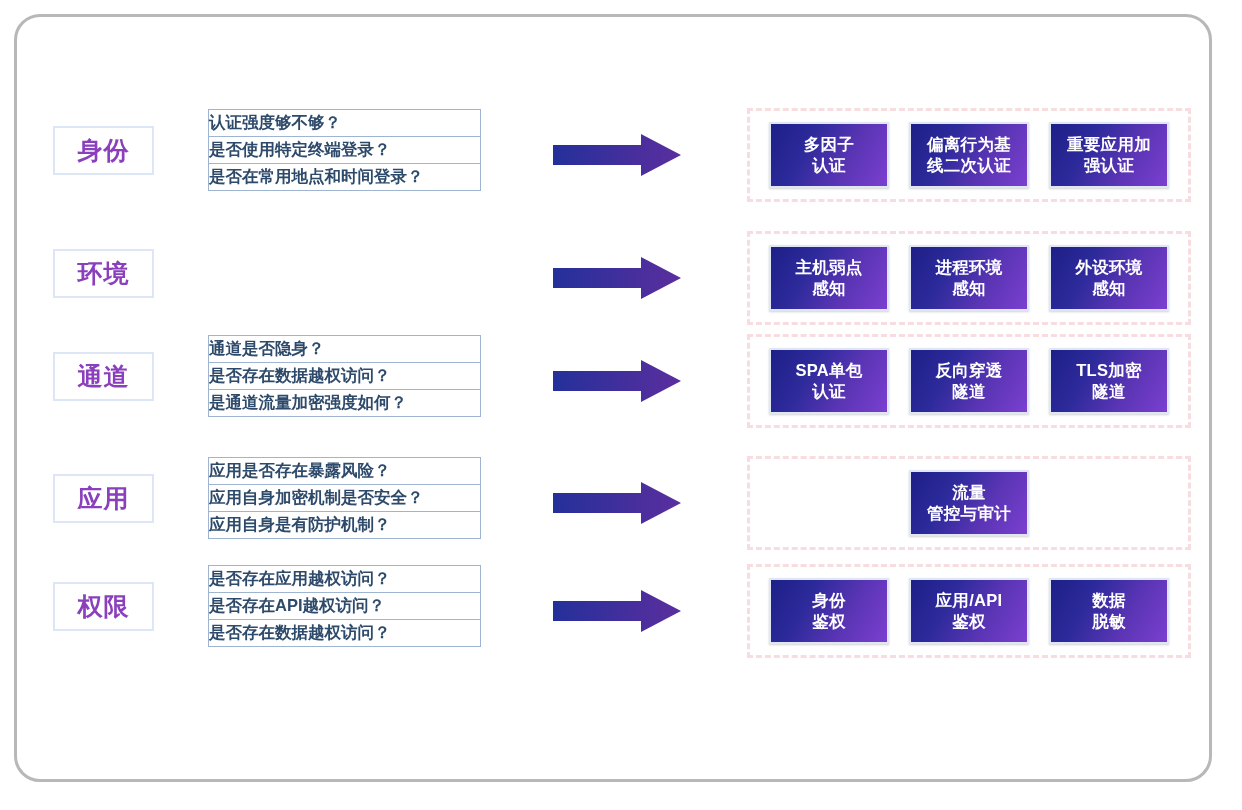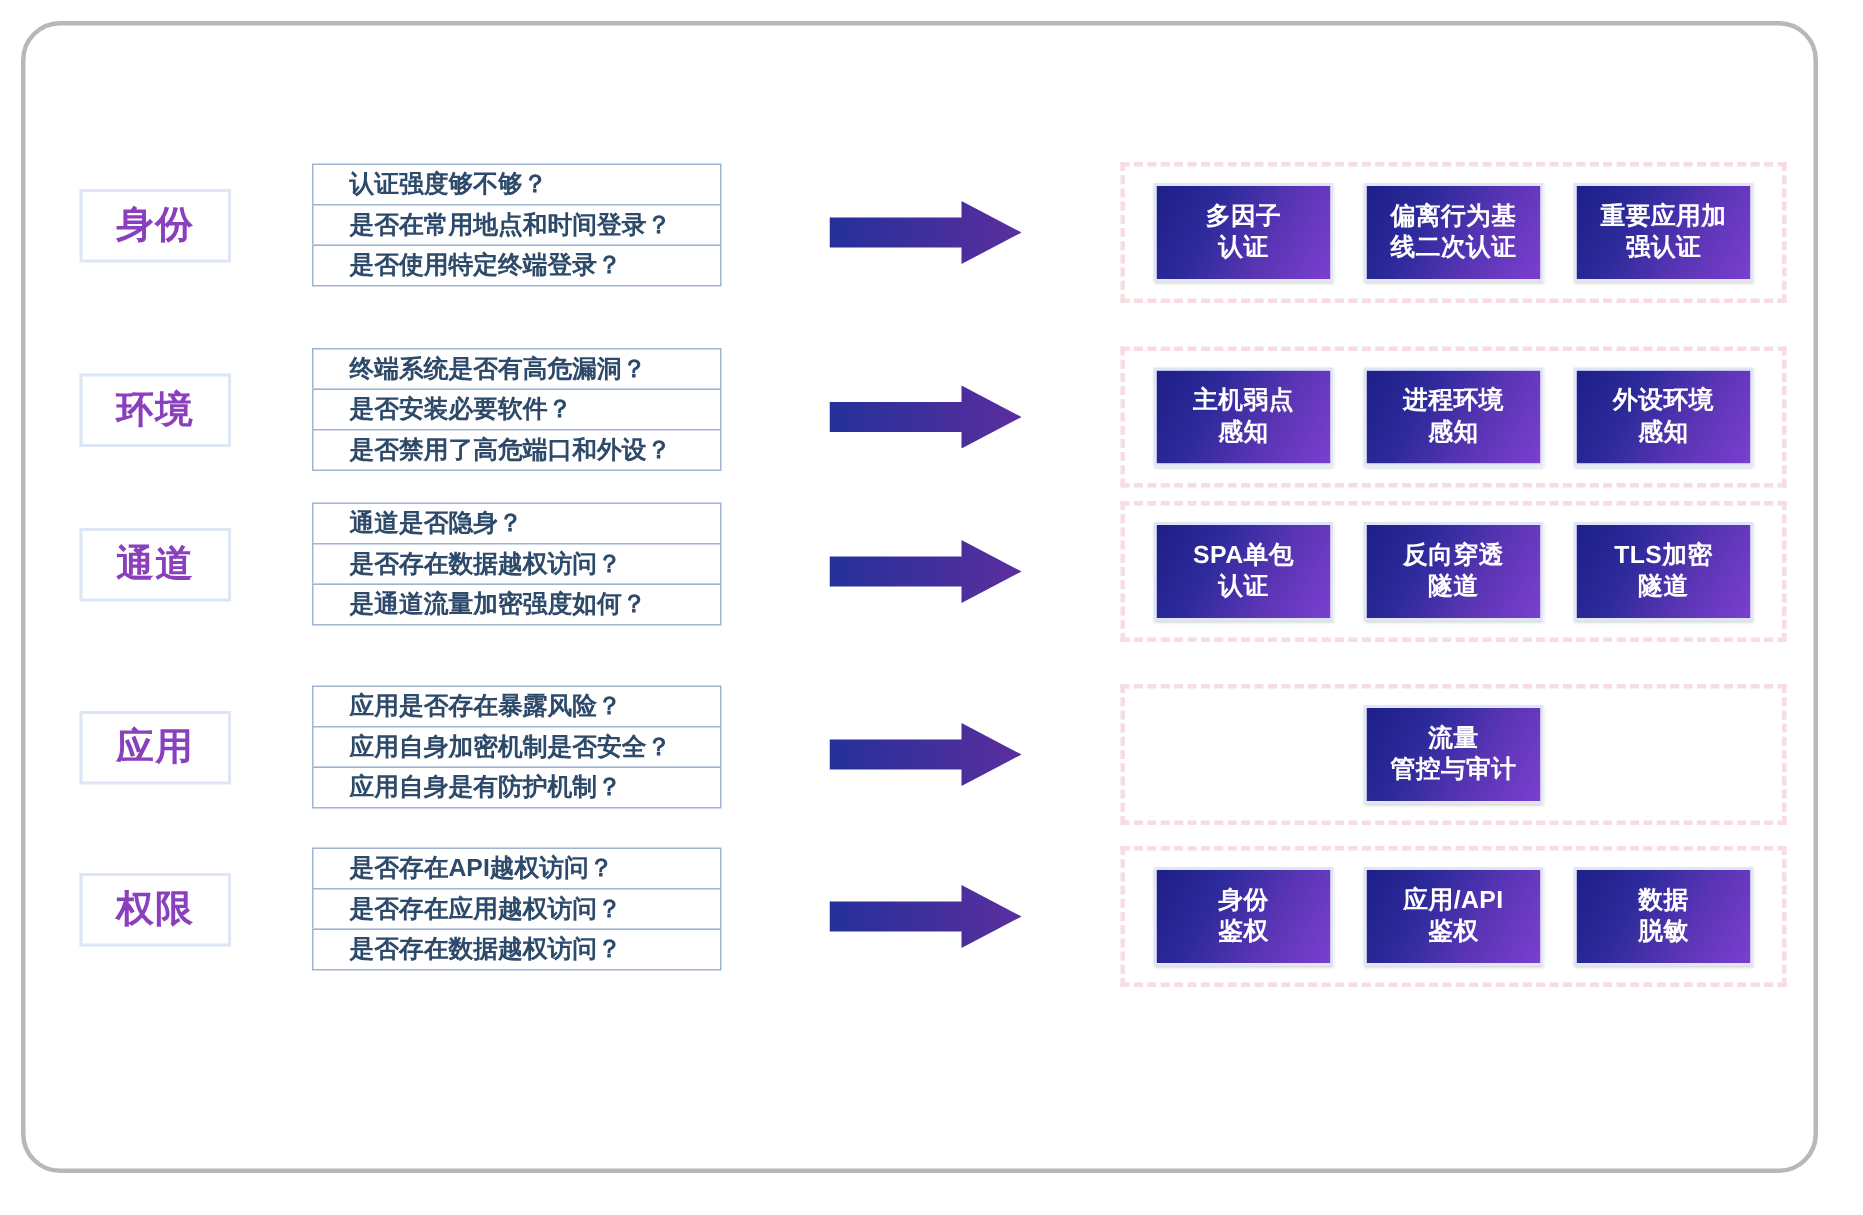--- a/index.html
+++ b/index.html
@@ -84,7 +84,7 @@
     box-sizing: border-box;
     display: flex;
     align-items: center;
-    padding-left: 24px;
+    padding-left: 0;
     margin-top: -1px;
     color: #2e4a6b;
     font-size: 16.5px;

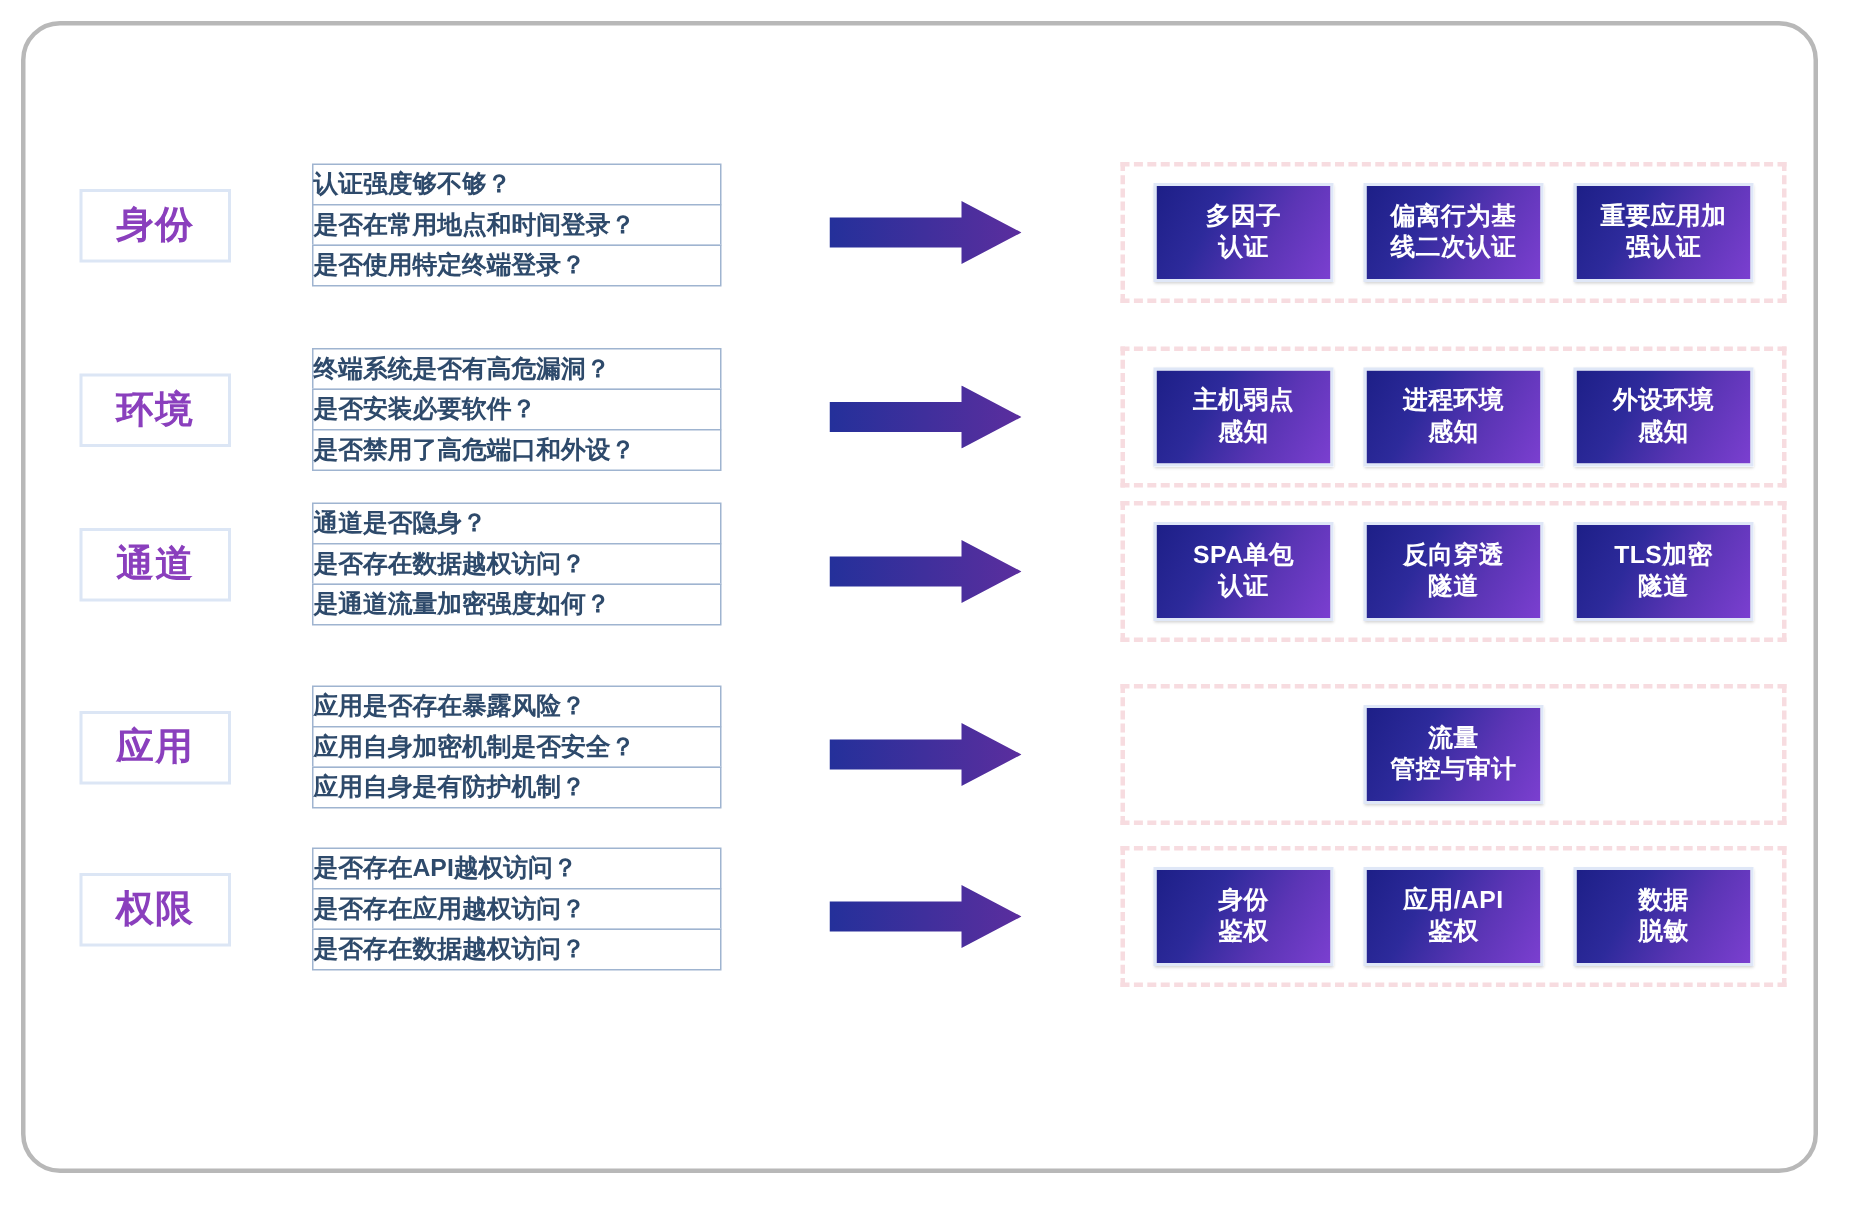--- a/index.html
+++ b/index.html
@@ -156,8 +156,8 @@
     </div>
     <div class="questions">
       <div class="question">认证强度够不够？</div>
+      <div class="question">是否使用特定终端登录？</div>
       <div class="question">是否在常用地点和时间登录？</div>
-      <div class="question">是否使用特定终端登录？</div>
     </div>
     <div class="arrow-wrap">
       <svg width="128" height="42" viewBox="0 0 128 42">

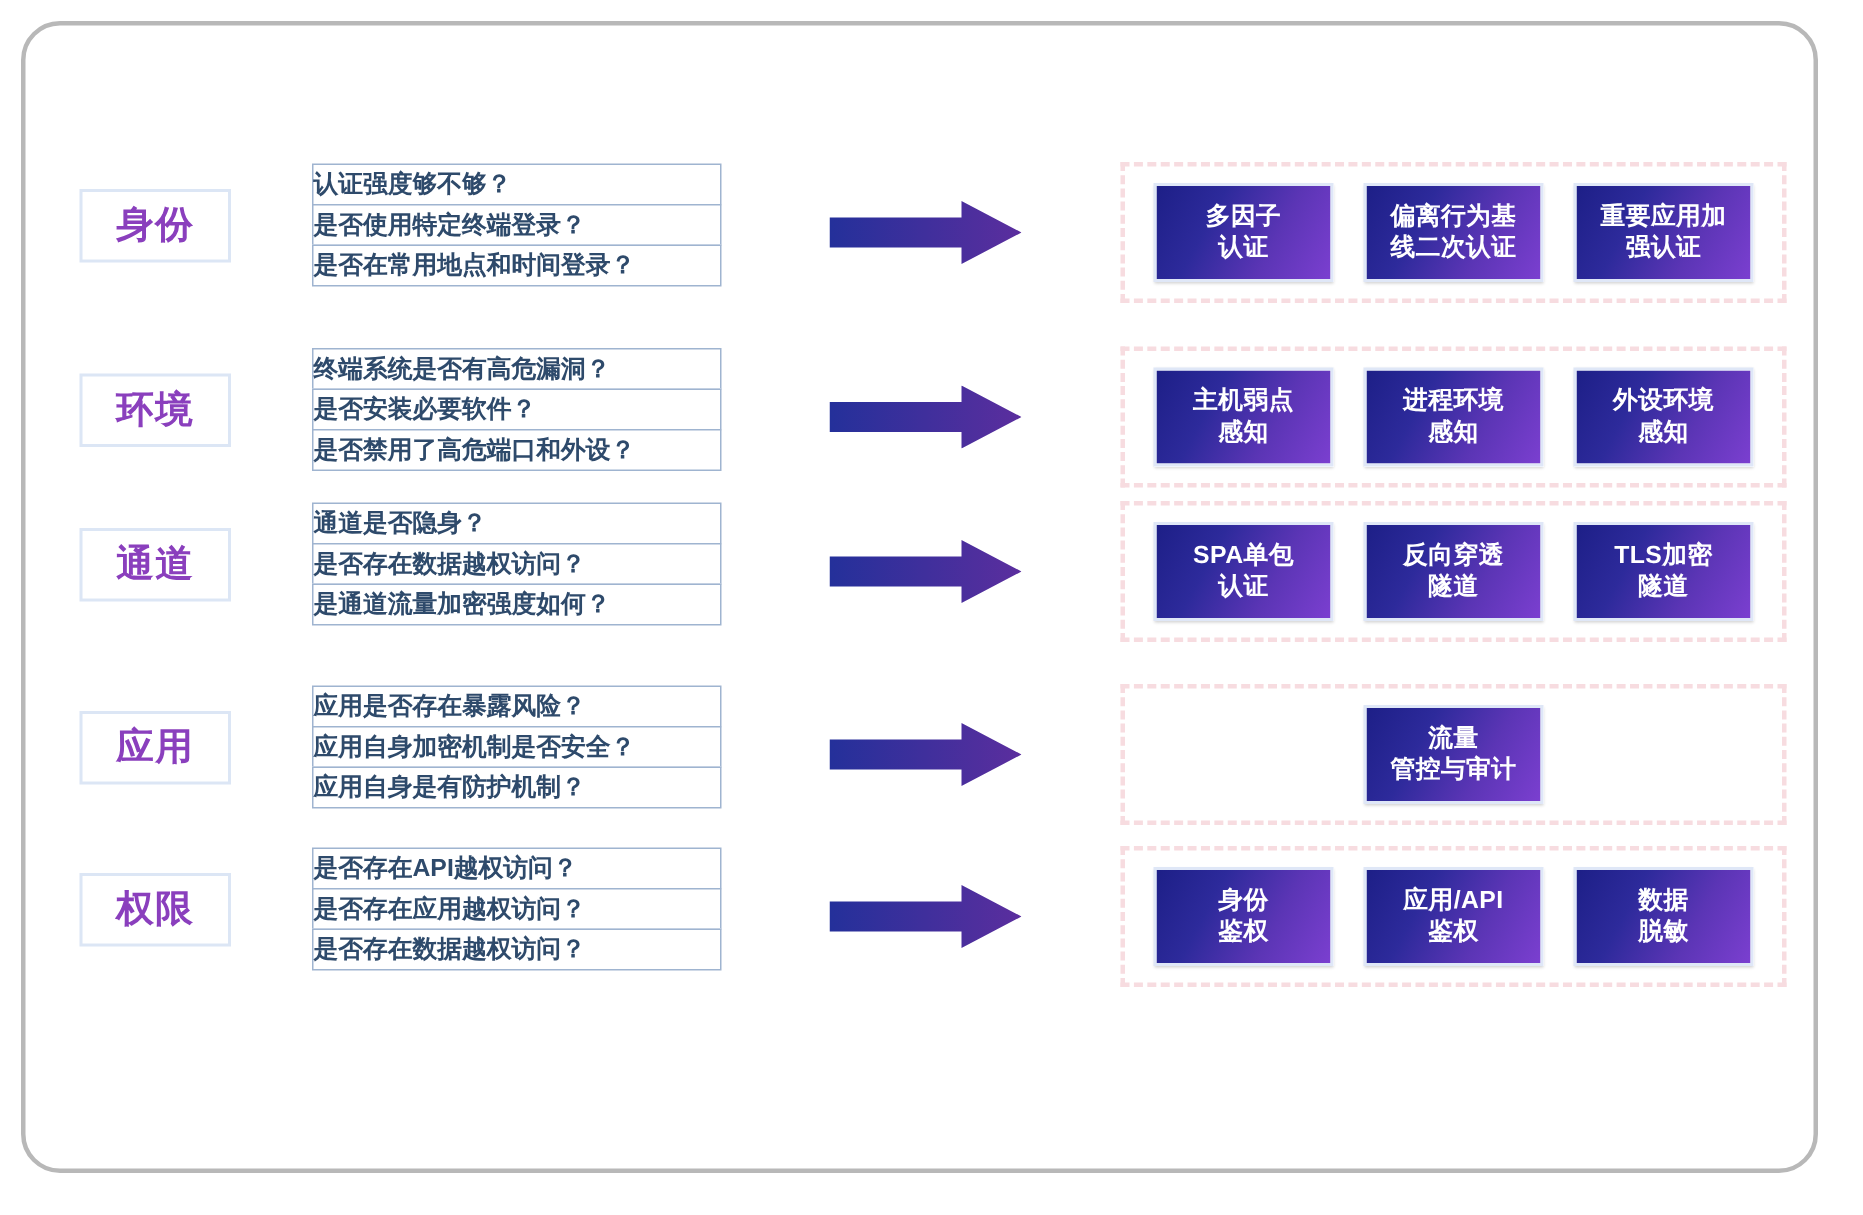--- a/index.html
+++ b/index.html
@@ -186,11 +186,6 @@
     <div class="cat-label">
       <span class="cat-label-text">环境</span>
     </div>
-    <div class="questions">
-      <div class="question">终端系统是否有高危漏洞？</div>
-      <div class="question">是否安装必要软件？</div>
-      <div class="question">是否禁用了高危端口和外设？</div>
-    </div>
     <div class="arrow-wrap">
       <svg width="128" height="42" viewBox="0 0 128 42">
         <defs>

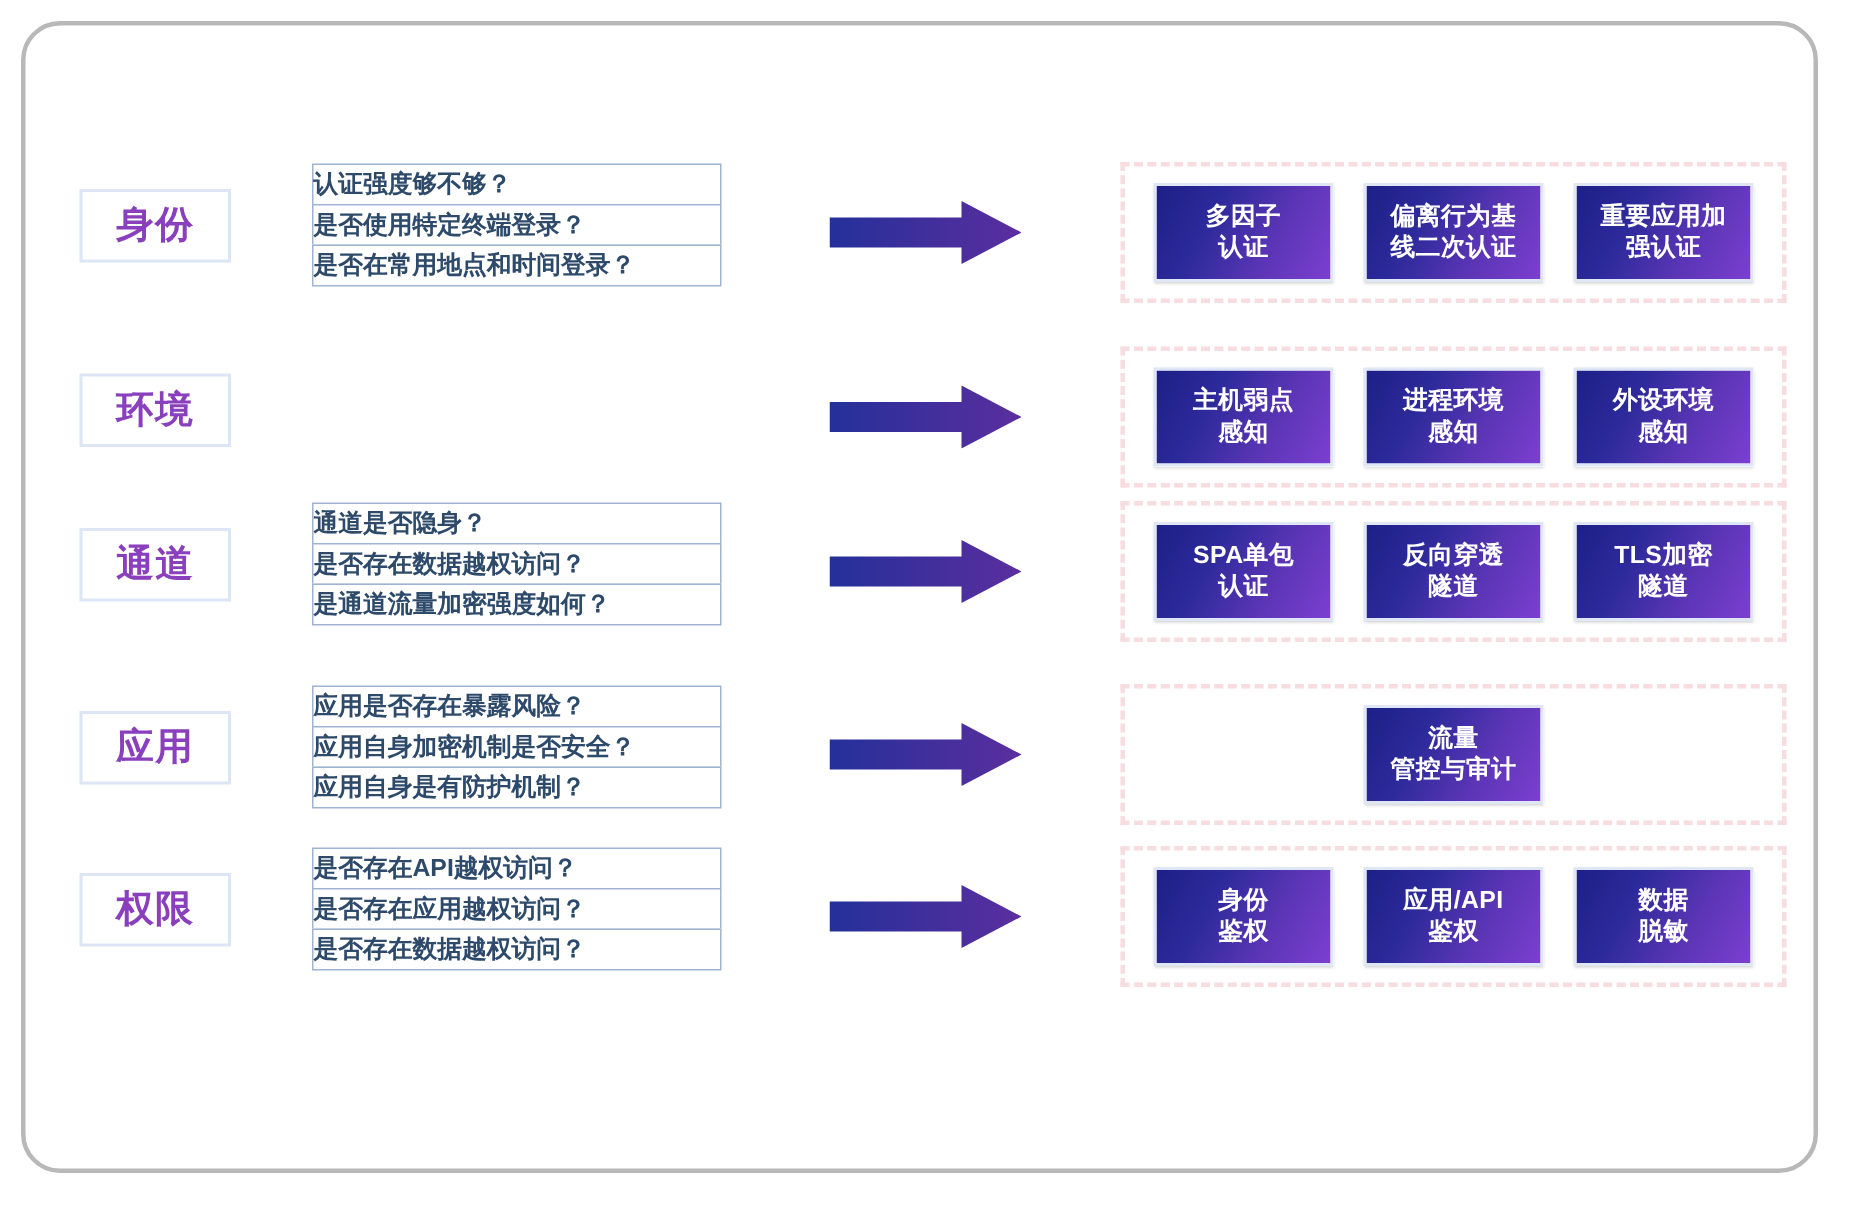--- a/index.html
+++ b/index.html
@@ -274,8 +274,8 @@
       <span class="cat-label-text">权限</span>
     </div>
     <div class="questions">
+      <div class="question">是否存在应用越权访问？</div>
       <div class="question">是否存在API越权访问？</div>
-      <div class="question">是否存在应用越权访问？</div>
       <div class="question">是否存在数据越权访问？</div>
     </div>
     <div class="arrow-wrap">

